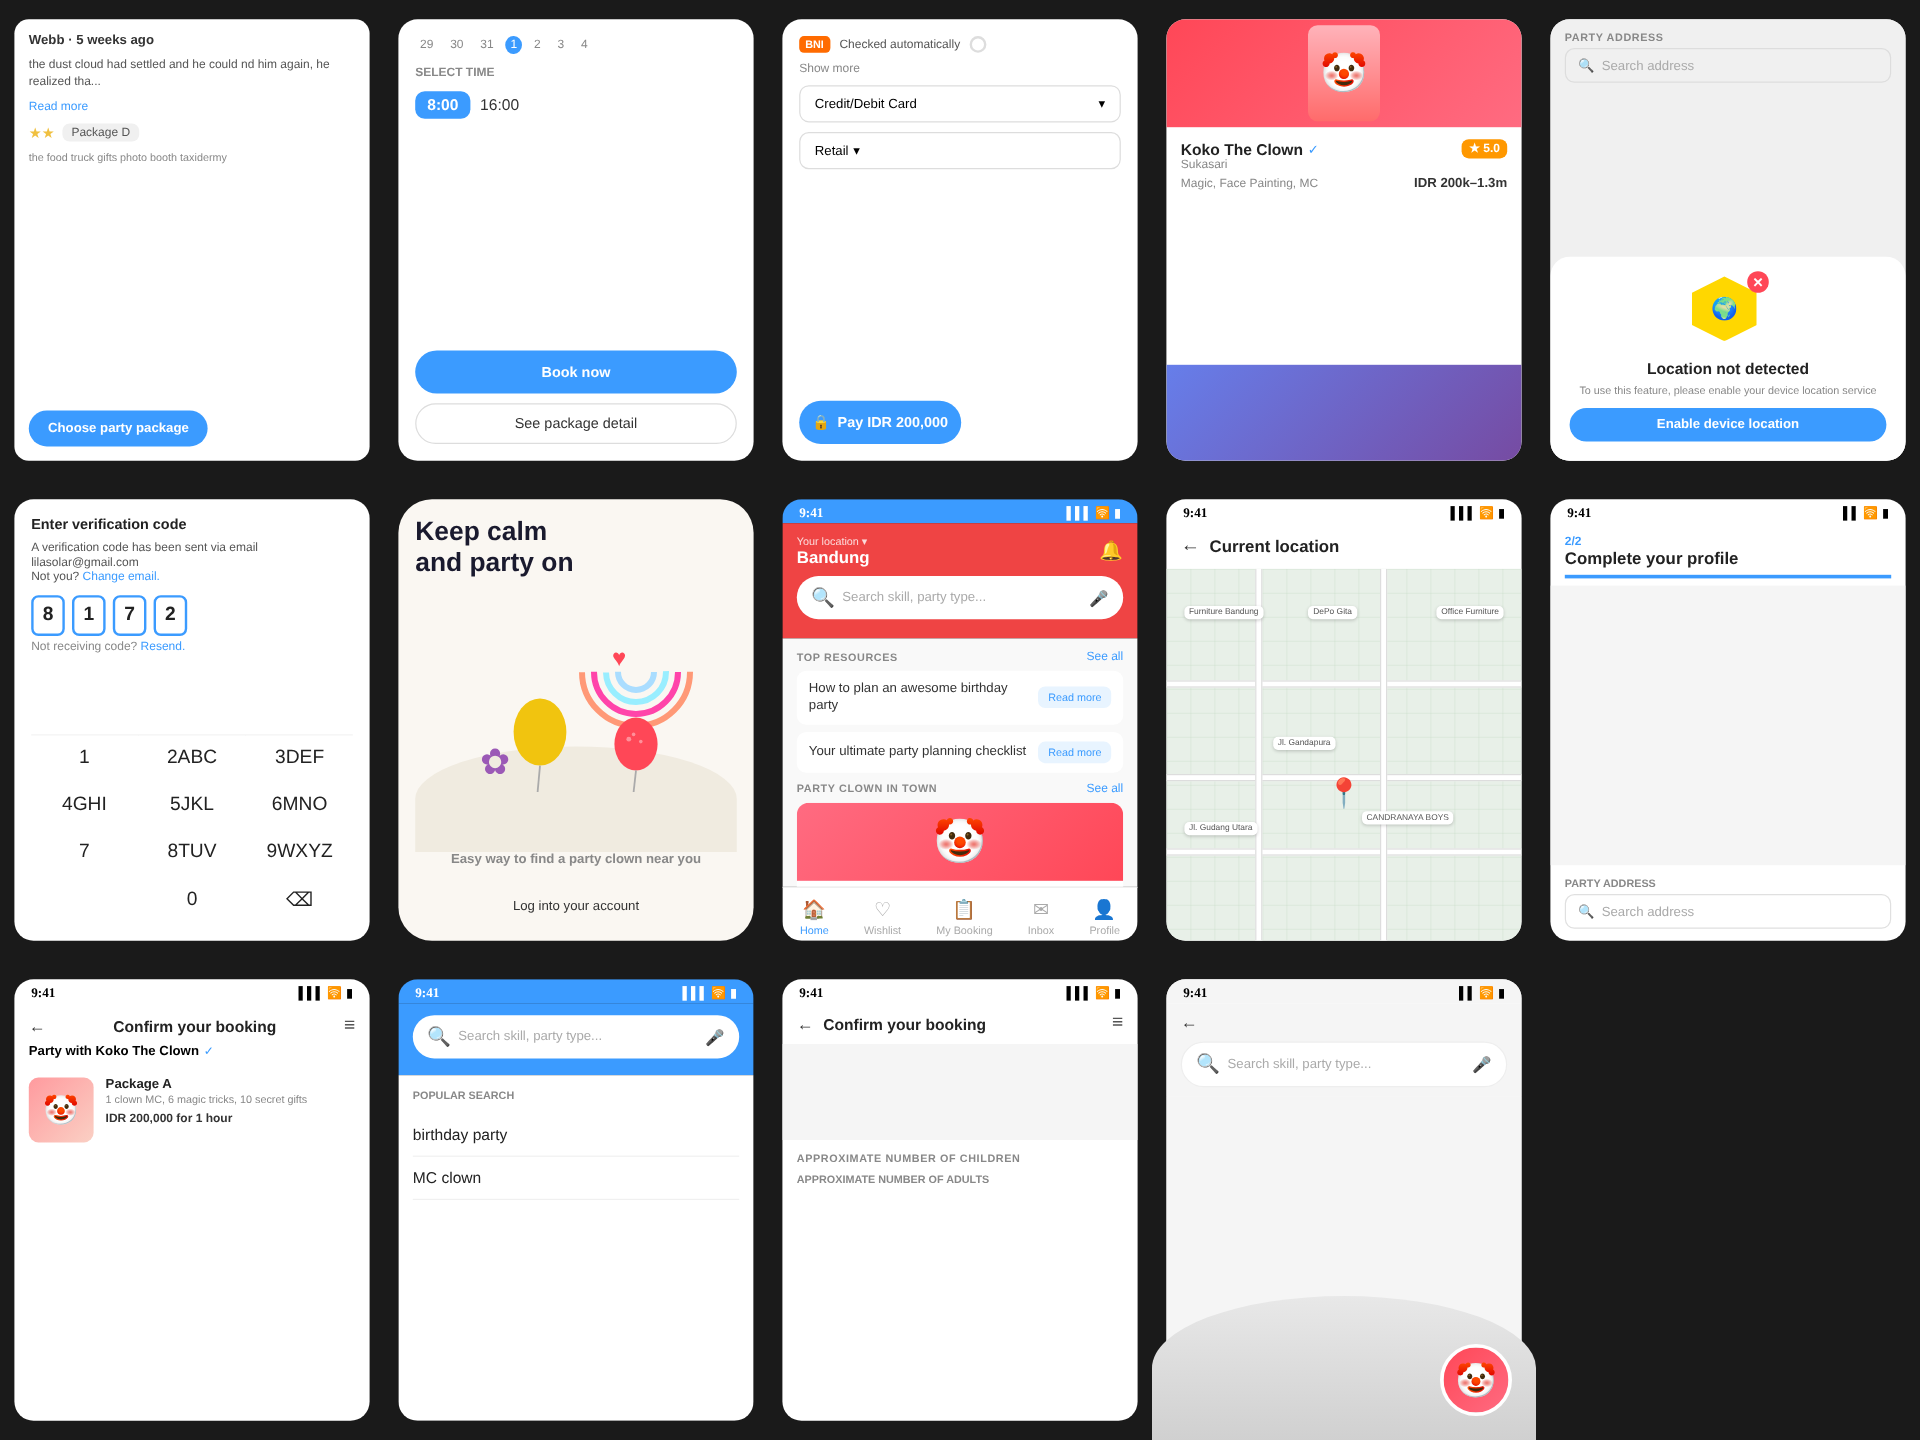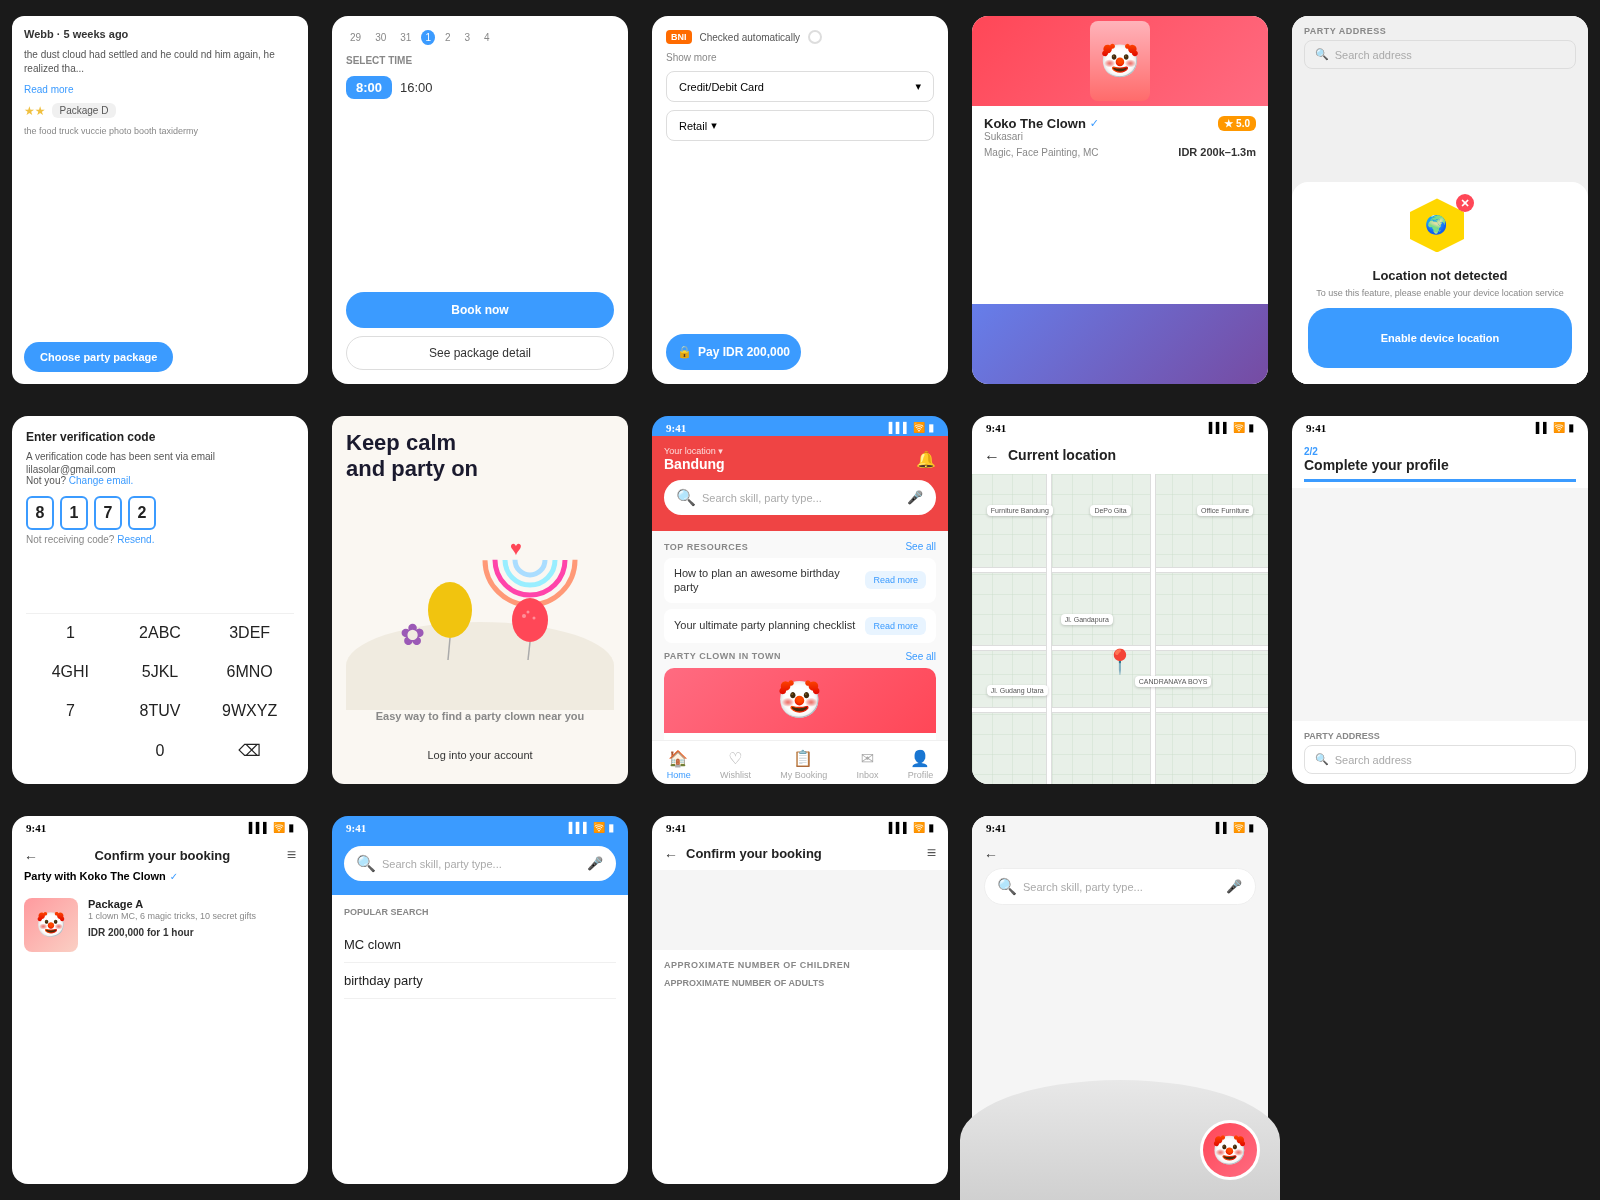--- a/index.html
+++ b/index.html
@@ -614,7 +614,7 @@
         <span style="color:#f0c040; font-size:12px;">★★</span>
         <span style="background:#f0f0f0; border-radius:6px; padding:2px 8px; font-size:10px; color:#555;">Package D</span>
       </div>
-      <div style="font-size:9px; color:#888;">the food truck vuccie photo booth taxidermy</div>
+      <div style="font-size:9px; color:#888;">the food truck gifts photo booth taxidermy</div>
       <div style="margin-top:auto;">
         <button style="background:#3b9bff; color:#fff; border:none; border-radius:20px; padding:9px 16px; font-size:11px; font-weight:600; cursor:pointer;">Choose party package</button>
       </div>

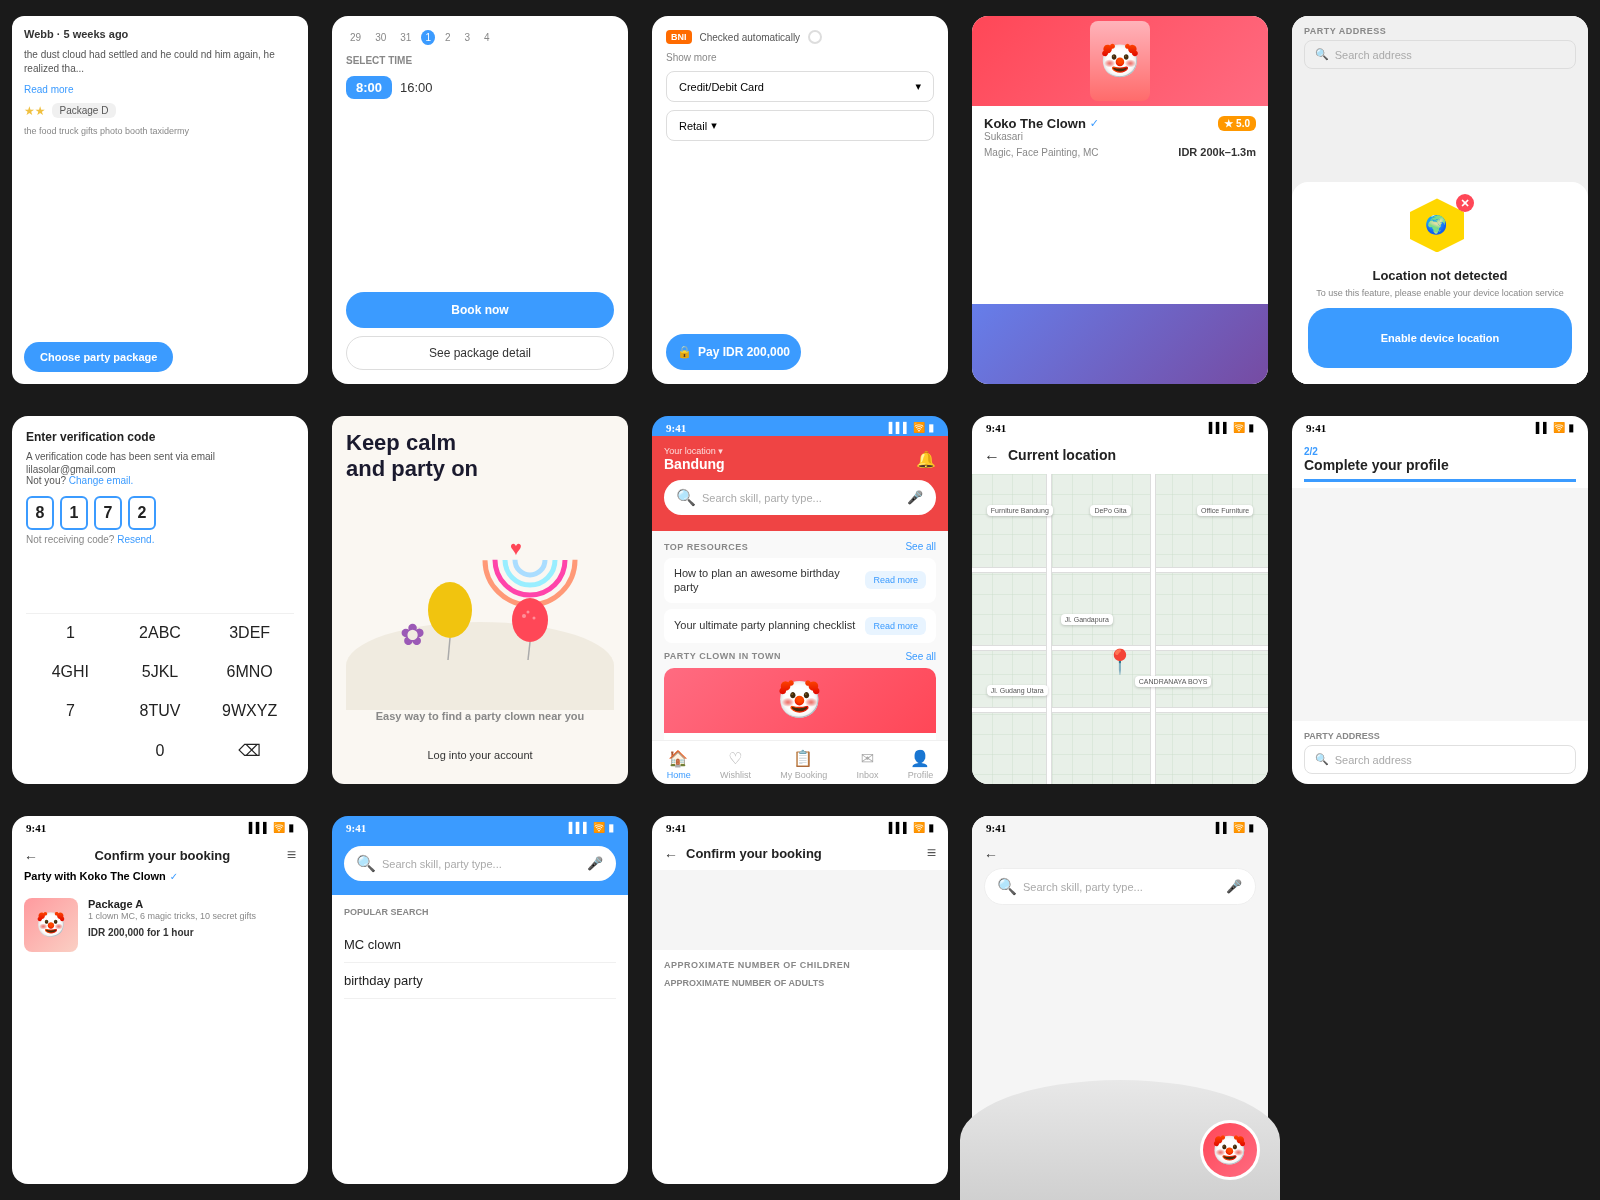--- a/index.html
+++ b/index.html
@@ -189,7 +189,7 @@
       color: #fff;
       border: none;
       border-radius: 20px;
-      padding: 24px 14px;
+      padding: 8px 14px;
       font-size: 11px;
       font-weight: 600;
       cursor: pointer;

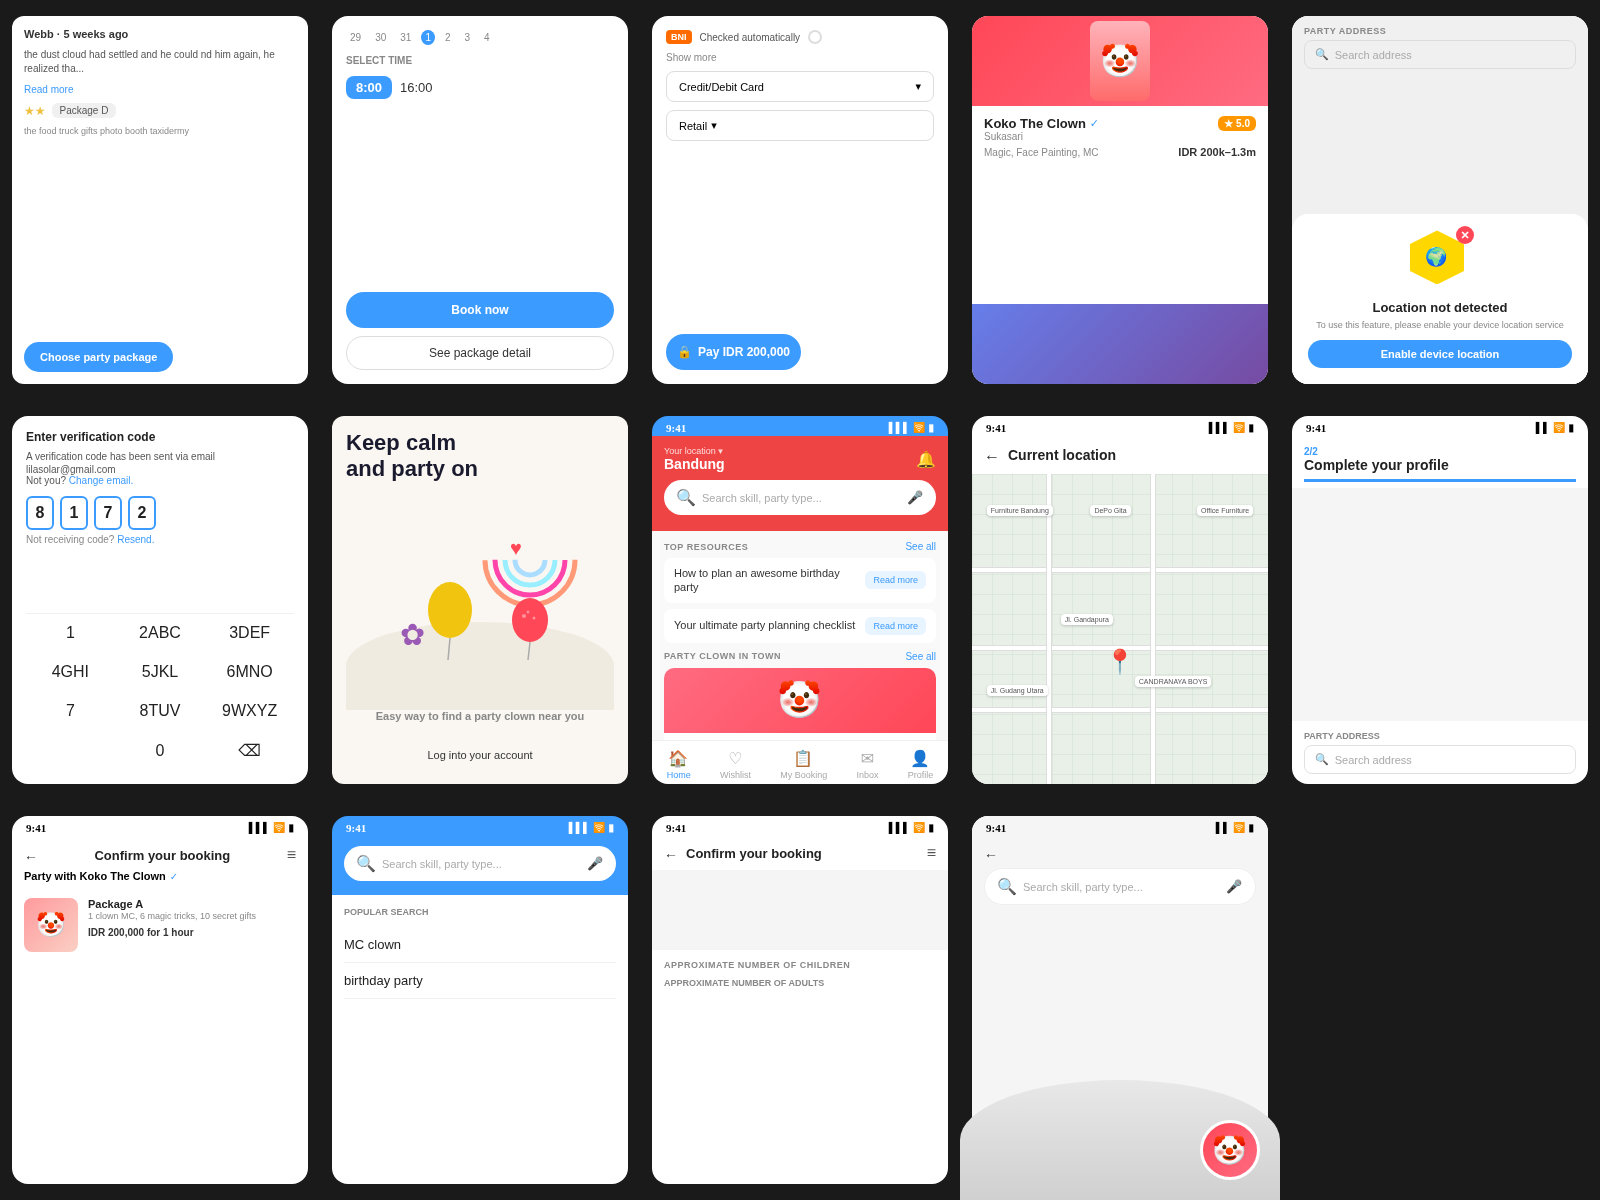--- a/index.html
+++ b/index.html
@@ -245,7 +245,7 @@
     
     .keep-calm-card {
       background: #faf7f2;
-      border-radius: 12px;
+      border-radius: 28px;
       height: 100%;
       display: flex;
       flex-direction: column;

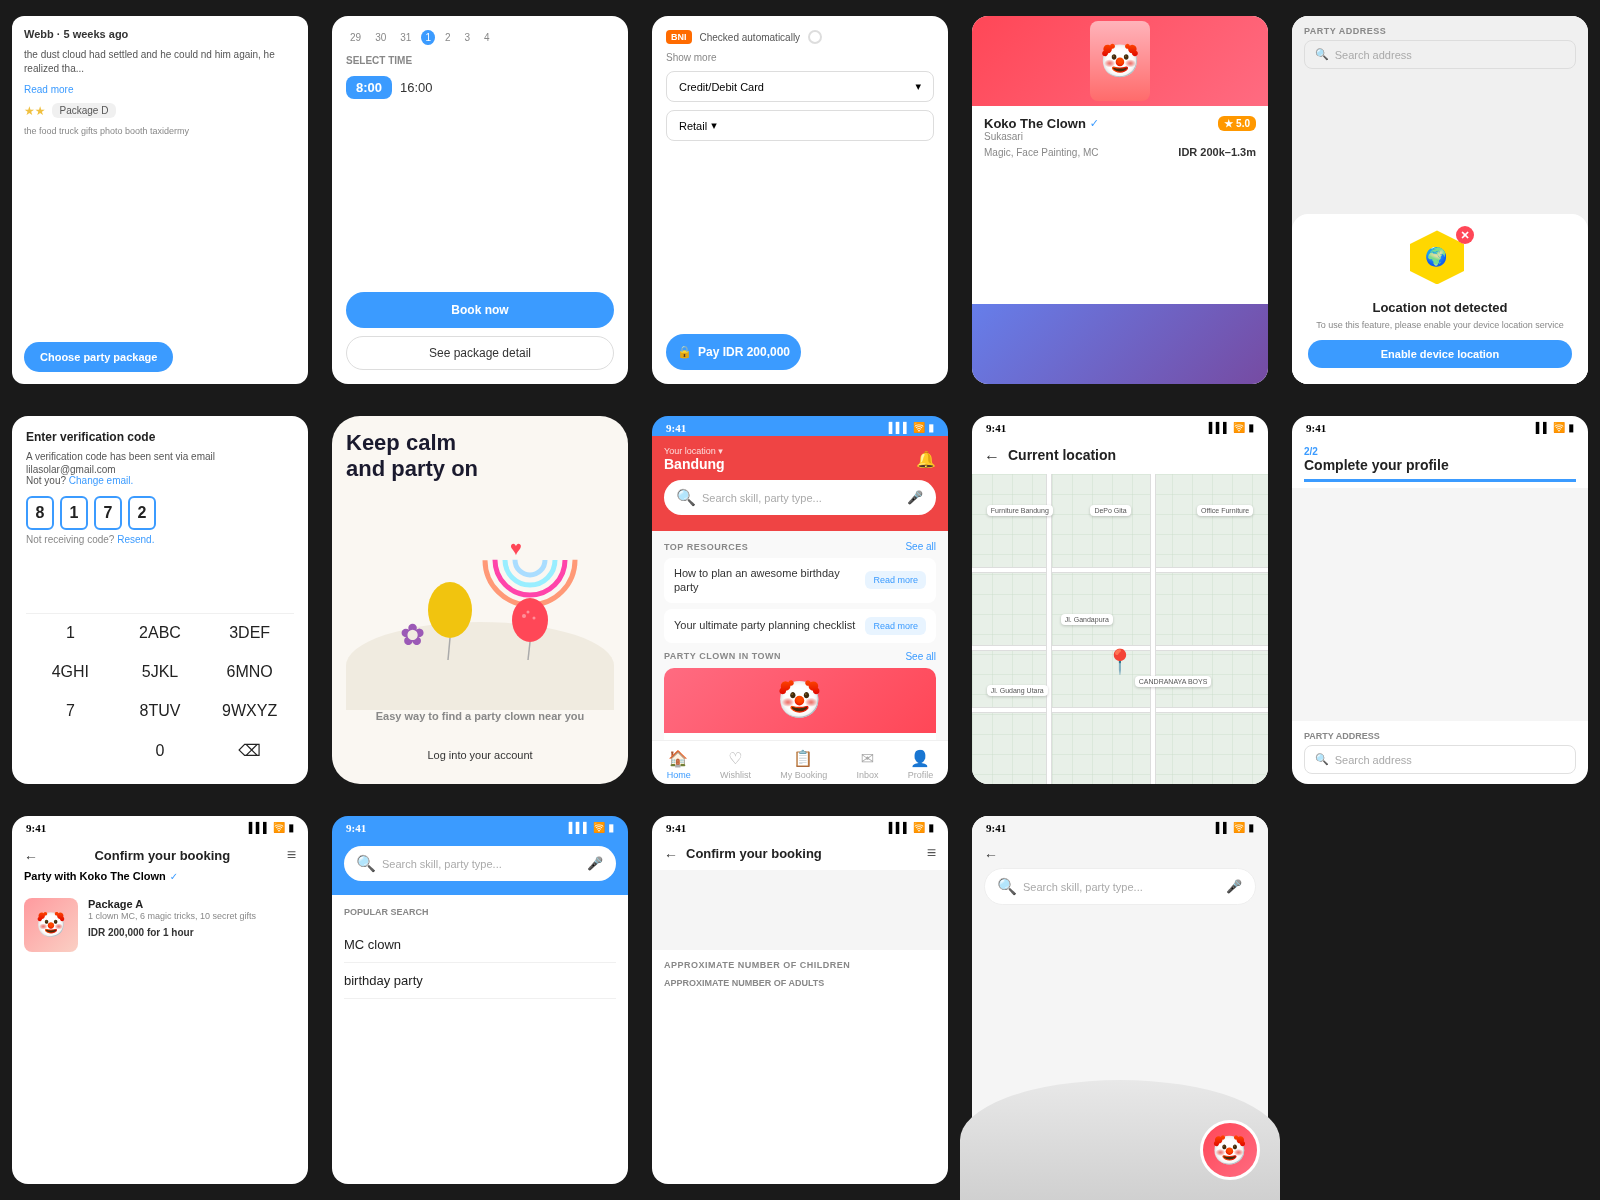--- a/index.html
+++ b/index.html
@@ -995,8 +995,8 @@
       </div>
       <div class="popular-section">
         <div class="popular-label">POPULAR SEARCH</div>
+        <div class="popular-item">birthday party</div>
         <div class="popular-item">MC clown</div>
-        <div class="popular-item">birthday party</div>
       </div>
     </div>
   </div>

